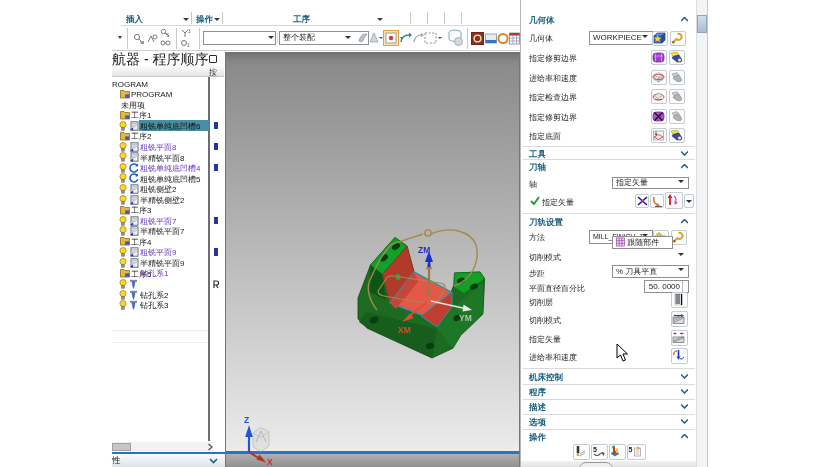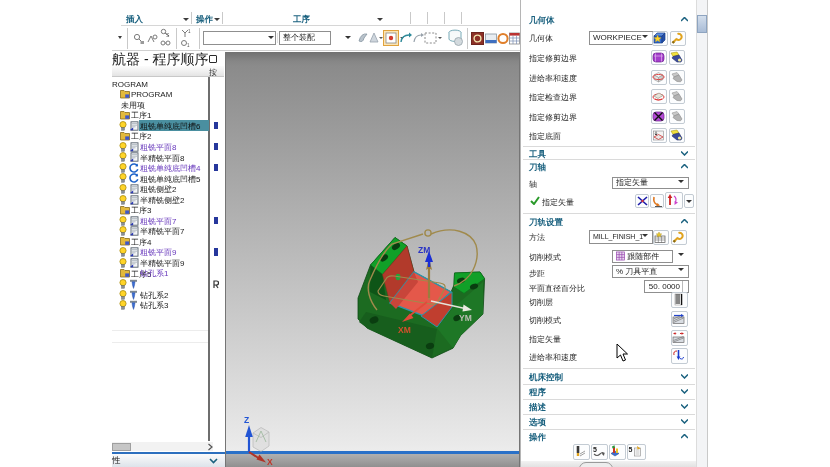--- a/index.html
+++ b/index.html
@@ -59,7 +59,7 @@
 <div class="combo" style="left:203px;top:31px;width:73px;height:14px"></div>
 <div class="a" style="left:268px;top:36px;width:0;height:0;border-left:3px solid transparent;border-right:3px solid transparent;border-top:3.6px solid #333"></div>
 <div class="vsep" style="left:276.5px;top:33px;height:10px;background:#e0e0e0"></div>
-<div class="combo" style="left:279px;top:31px;width:52px;height:14px;padding-left:3px">整个装配</div>
+<div class="combo" style="left:279px;top:31px;width:90px;height:14px;padding-left:3px">整个装配</div>
 <div class="a" style="left:345px;top:36px;width:0;height:0;border-left:3px solid transparent;border-right:3px solid transparent;border-top:3.6px solid #333"></div>
 <svg class="a" style="left:357px;top:31px" width="12" height="14" viewBox="0 0 12 14">
       <path d="M2 10 Q4 2 10 3 L7 7 Q6 12 2 10 Z" fill="#b9c3cc" stroke="#8795a1" stroke-width="0.8"></path>

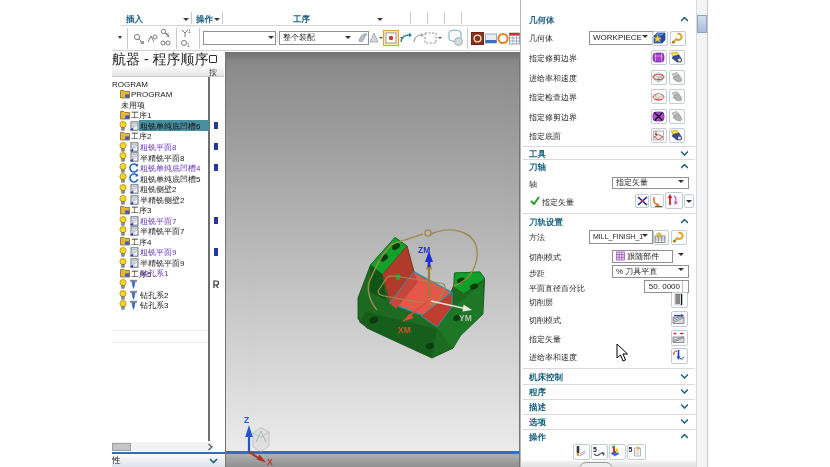--- a/index.html
+++ b/index.html
@@ -495,7 +495,7 @@
         <path d="M1.5 11 L3 9.5" stroke="#8a6a10" stroke-width="2.4"></path>
       </svg>
 <div class="lbl" style="left:8px;top:253px;color:#262626">切削模式</div>
-<div class="combo" style="left:91px;top:250px;width:61px;height:13px;padding-left:3px;line-height:11px"><svg width="9" height="10" viewBox="0 0 10 10" style="vertical-align:-2px">
+<div class="combo" style="left:91px;top:236px;width:61px;height:13px;padding-left:3px;line-height:11px"><svg width="9" height="10" viewBox="0 0 10 10" style="vertical-align:-2px">
           <rect x="0.5" y="0.5" width="9" height="9" fill="#e8d8f0" stroke="#9a4ab0" stroke-width="0.8"></rect>
           <path d="M0.5 3.5 H9.5 M0.5 6.5 H9.5 M3.5 0.5 V9.5 M6.5 0.5 V9.5" stroke="#9a4ab0" stroke-width="0.8"></path>
         </svg> 跟随部件</div>

